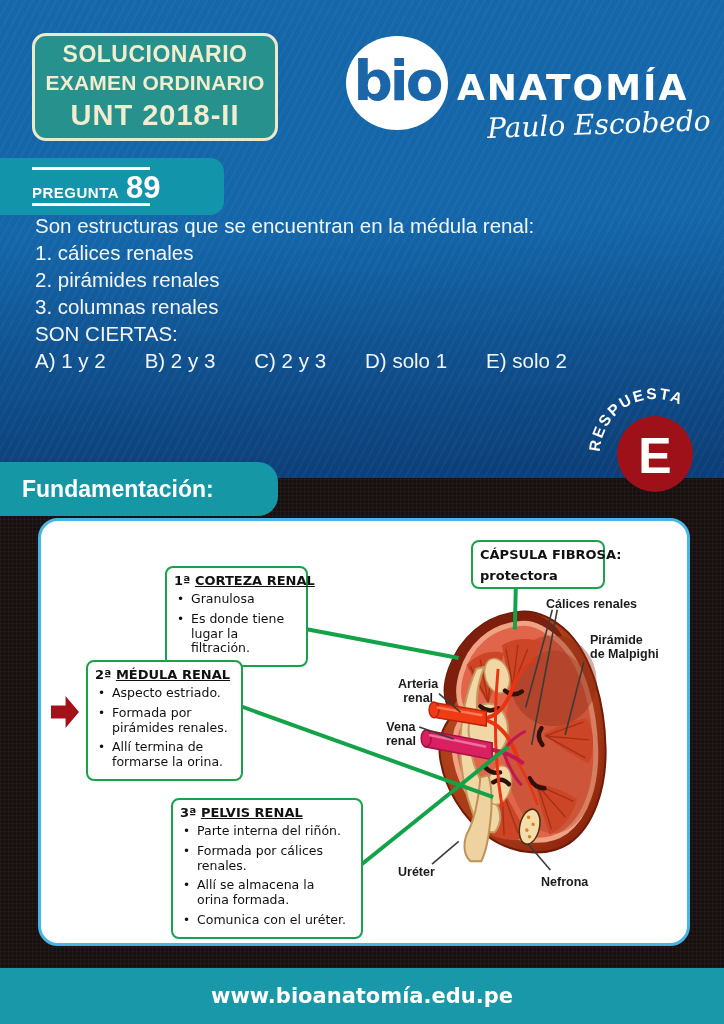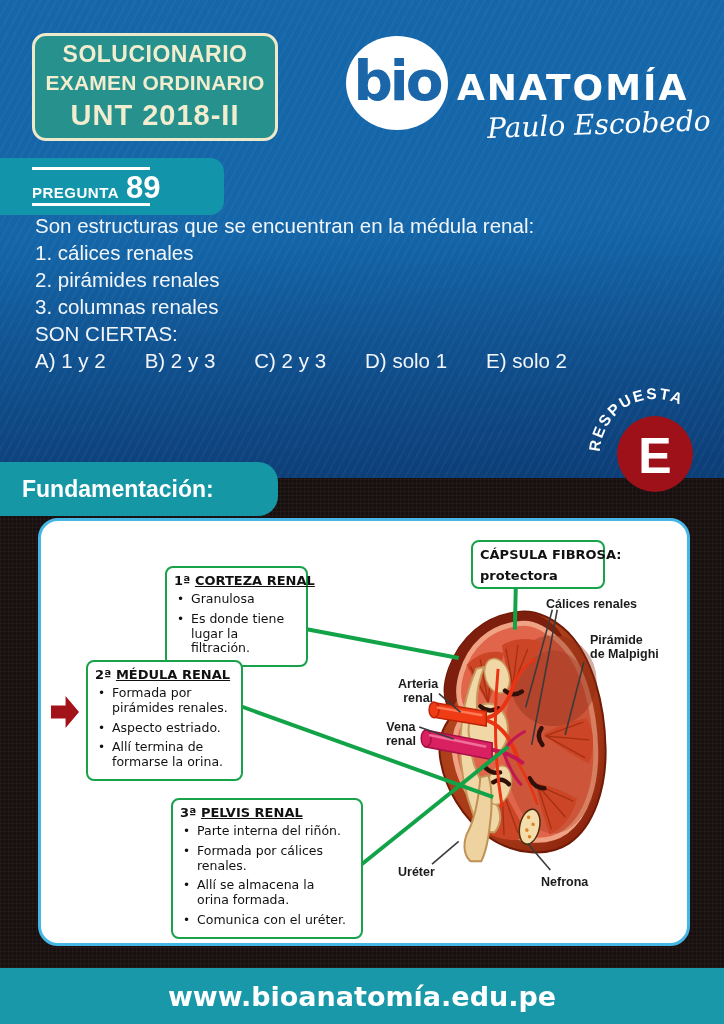--- a/index.html
+++ b/index.html
@@ -265,8 +265,8 @@
     <div class="callout" style="left:45px;top:139px;width:157px;">
       <div class="box-title"><span>2ª</span> <span class="u">MÉDULA RENAL</span></div>
       <ul>
+        <li>Aspecto estriado.</li>
         <li>Formada por pirámides renales.</li>
-        <li>Aspecto estriado.</li>
         <li>Allí termina de formarse la orina.</li>
       </ul>
     </div>

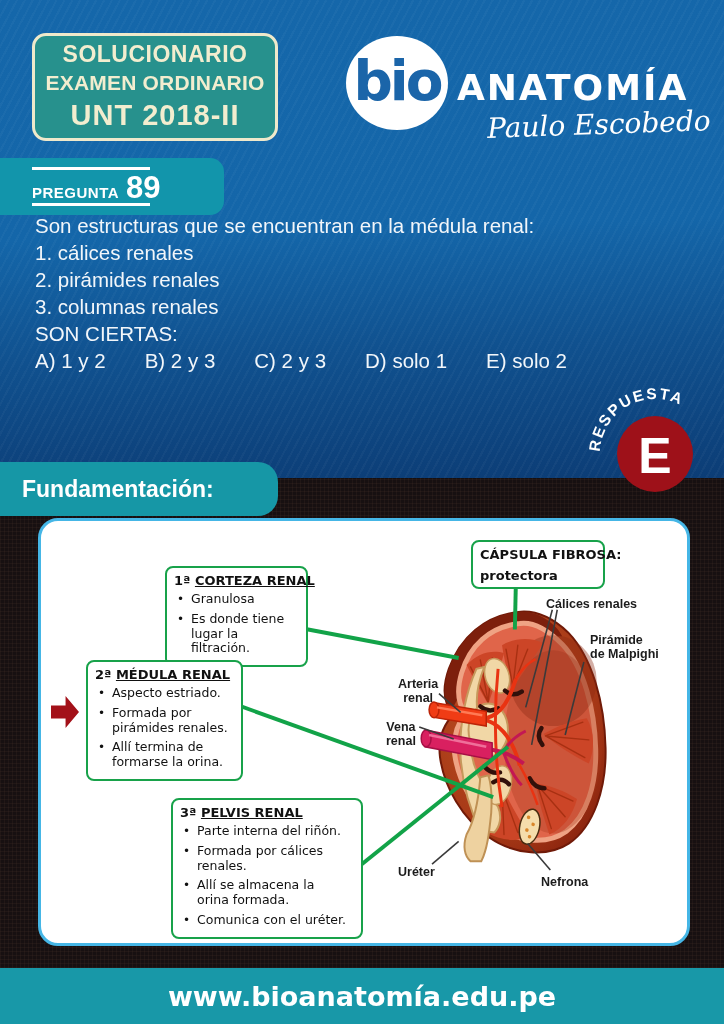--- a/index.html
+++ b/index.html
@@ -80,7 +80,7 @@
   
   .footer{position:absolute;left:0;top:968px;width:724px;height:56px;background:#1898a8;
     display:flex;align-items:center;justify-content:center;}
-  .footer-url{color:#ffffff;font-size:27px;font-weight:bold;font-family:"DejaVu Sans",sans-serif;}
+  .footer-url{color:#ffffff;font-size:21px;font-weight:bold;font-family:"DejaVu Sans",sans-serif;}
 </style>
 </head>
 <body>

